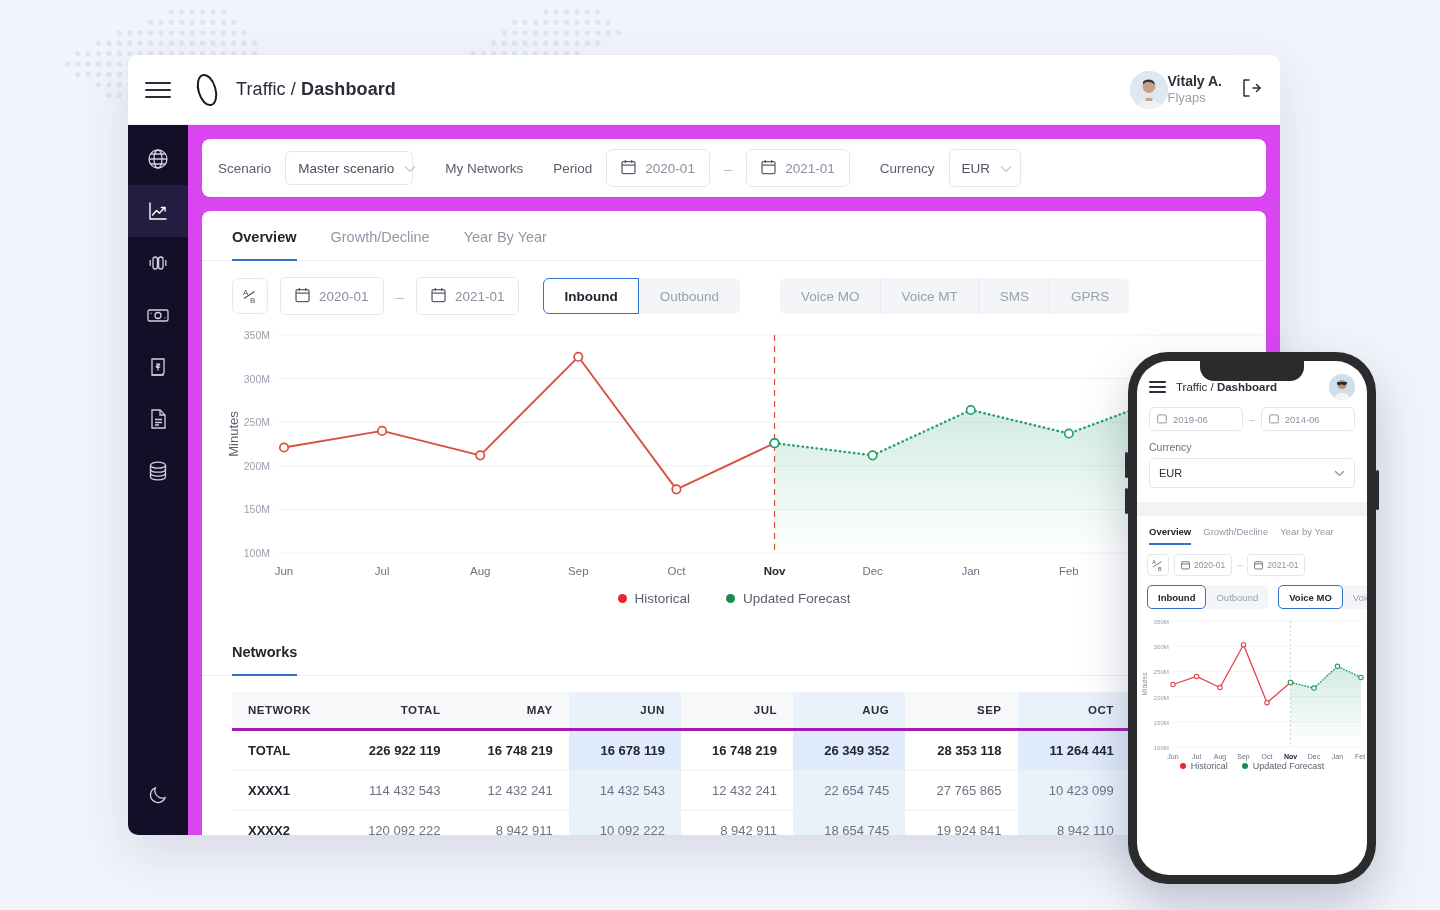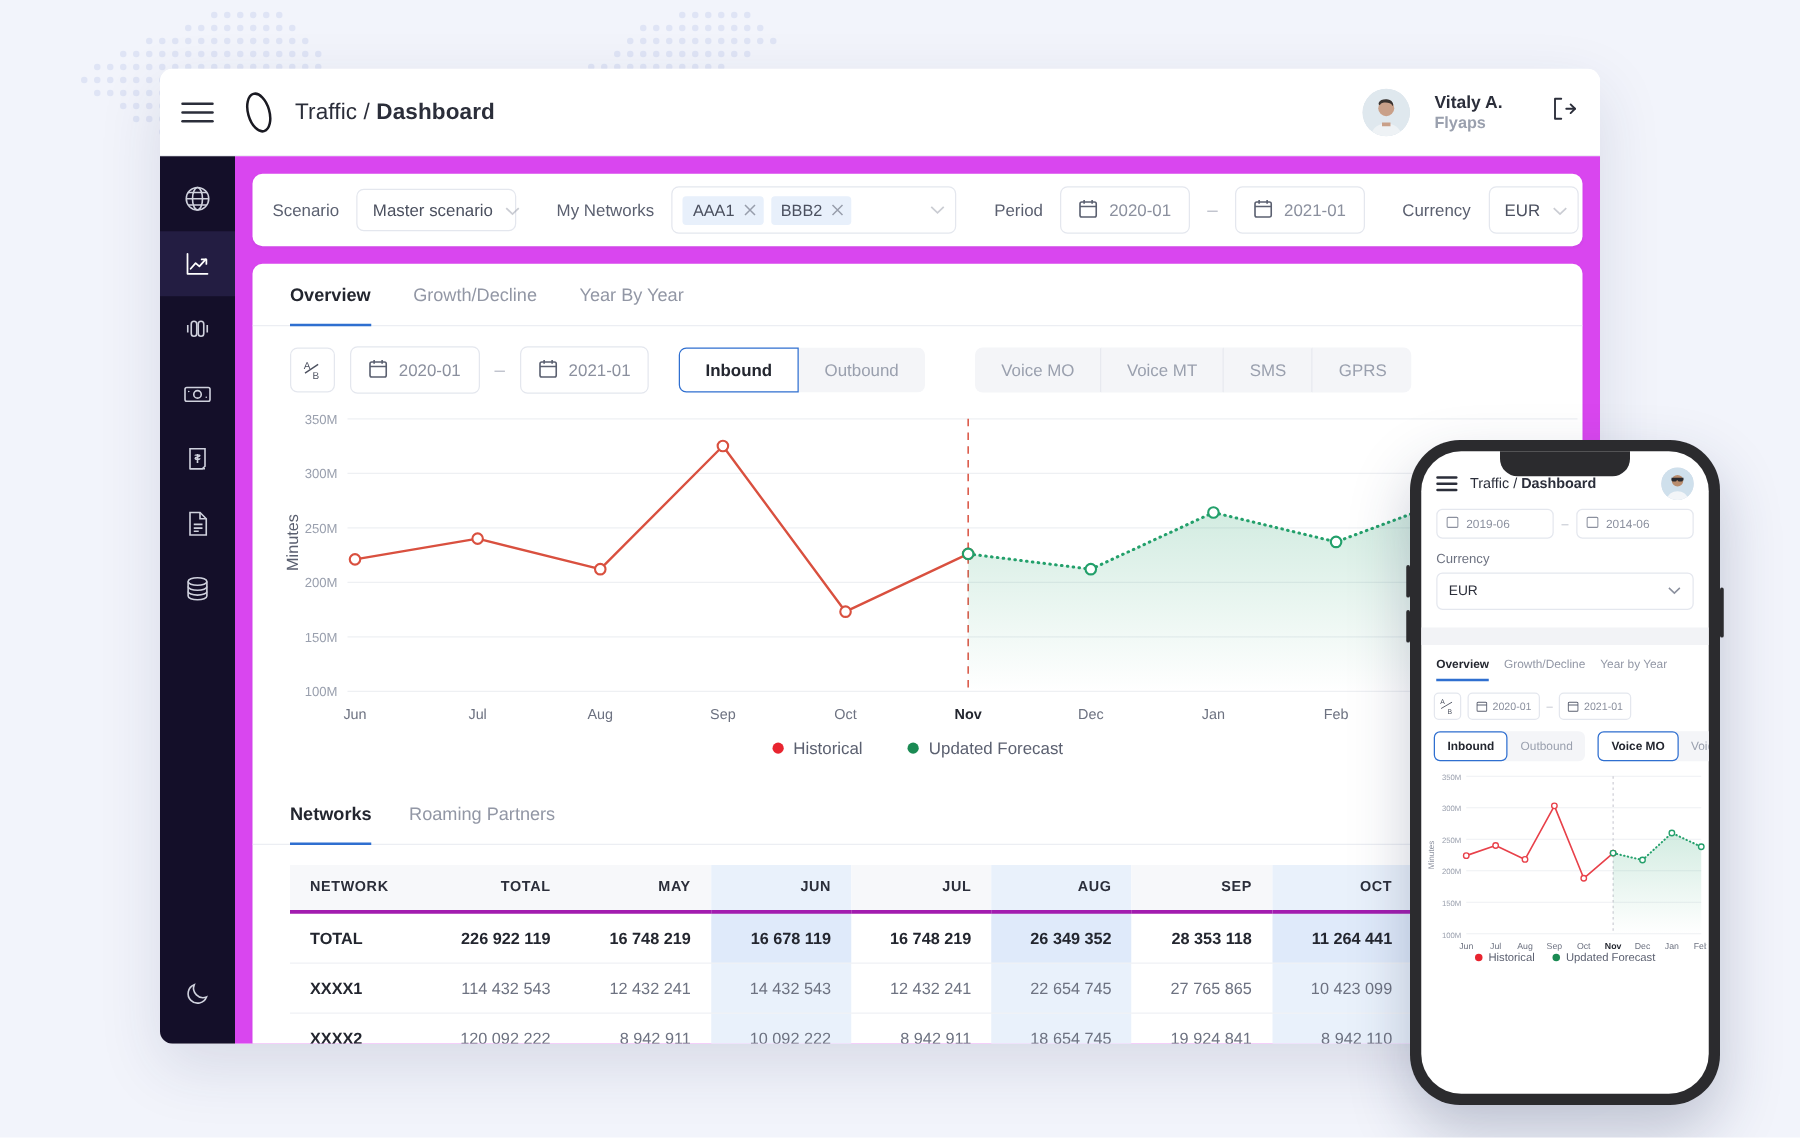--- a/index.html
+++ b/index.html
@@ -37,7 +37,7 @@
   .brandtitle b { font-weight: 700; }
   .brandtitle span.light { font-weight: 400; }
   .topbar-spacer { flex: 1; }
-  .user { display:flex; align-items:center; gap:20px; }
+  .user { display:flex; align-items:center; gap:0; }
   .avatar { width:38px;height:38px;border-radius:50%;overflow:hidden;background:#d9e2ea; display:block;}
   .user-meta { line-height: 1.25; }
   .user-name { font-size:14px;color:#2b2e3a;font-weight:600; }

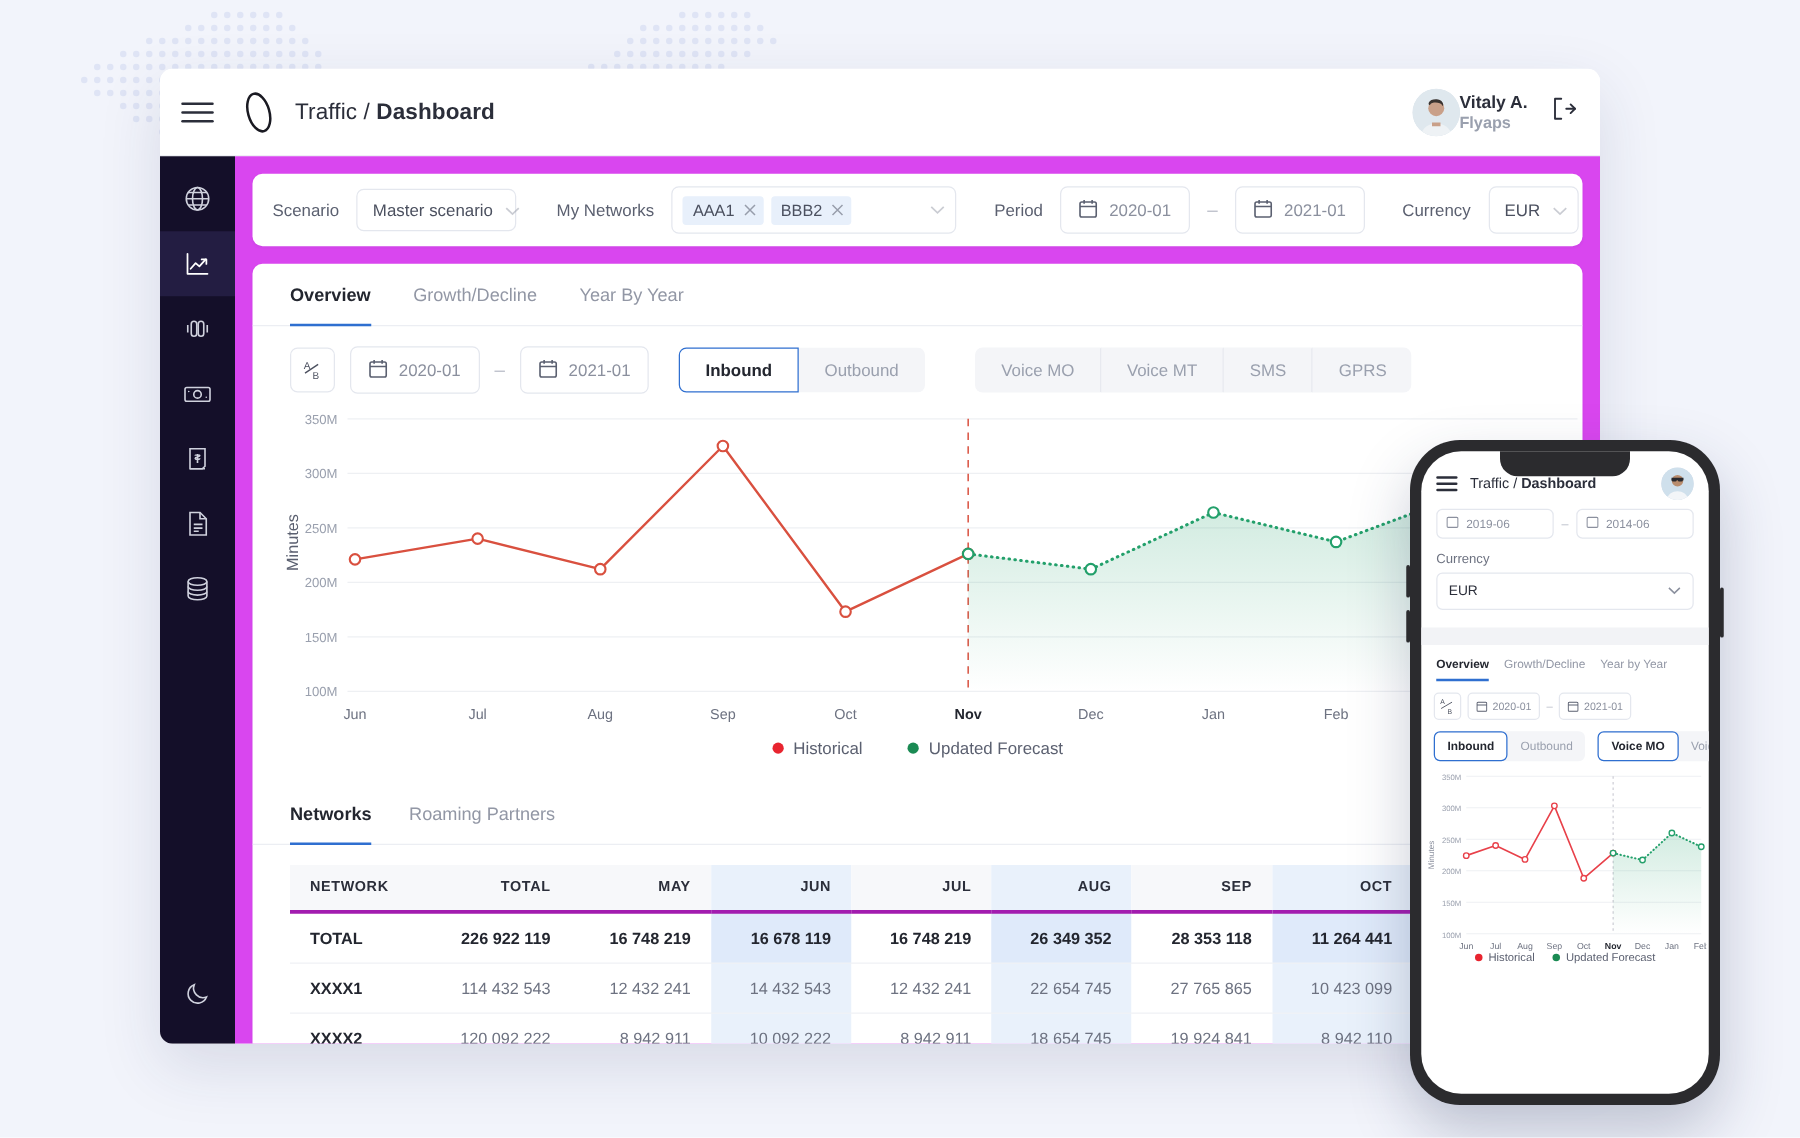--- a/index.html
+++ b/index.html
@@ -41,7 +41,7 @@
   .avatar { width:38px;height:38px;border-radius:50%;overflow:hidden;background:#d9e2ea; display:block;}
   .user-meta { line-height: 1.25; }
   .user-name { font-size:14px;color:#2b2e3a;font-weight:600; }
-  .user-org { font-size:13px;color:#9aa0ae;font-weight:bold; }
+  .user-org { font-size:13px;color:#9aa0ae; }
   .logout { margin-left: 18px; cursor:pointer; }
 
   

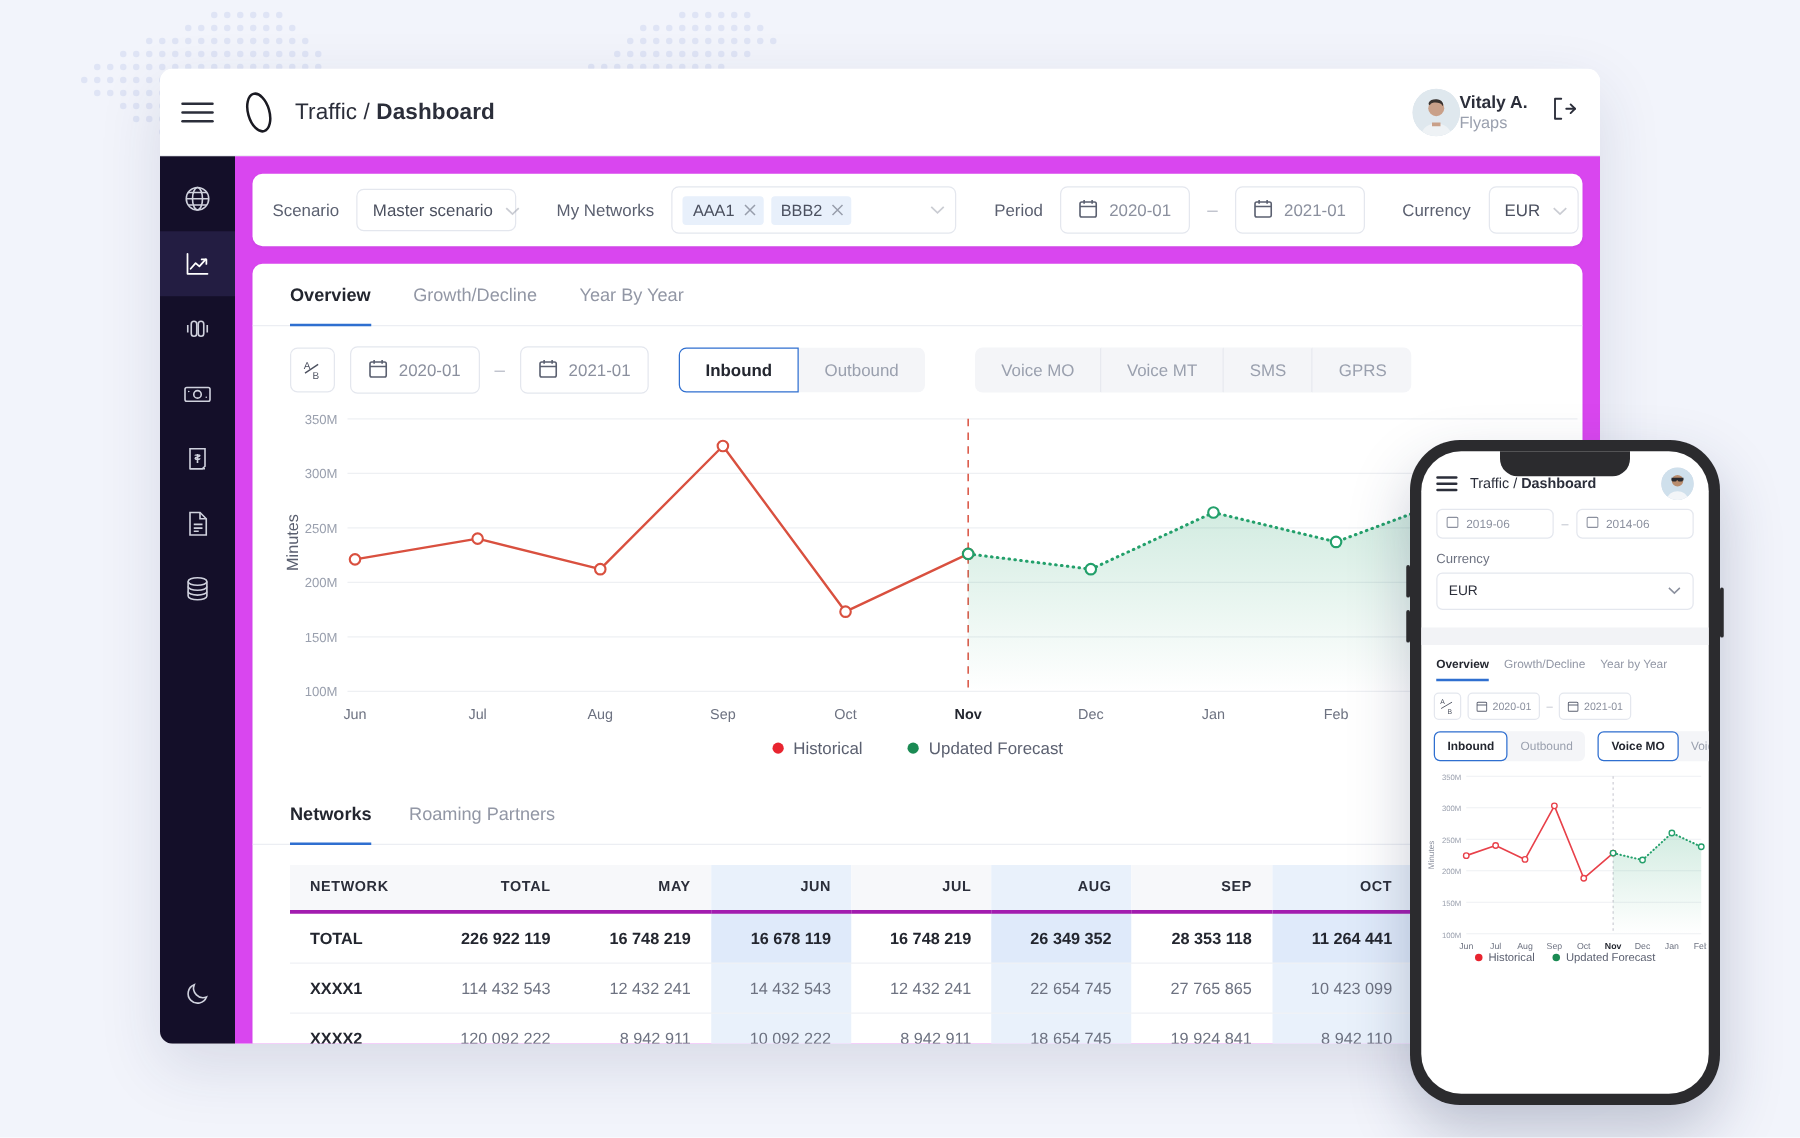--- a/index.html
+++ b/index.html
@@ -531,29 +531,6 @@
         </div>
 
         <span class="flabel" style="margin-left:18px">My Networks</span>
-        <div class="tokenfield">
-          <span class="token">
-            <span>AAA1</span>
-            <span class="x">
-              <svg width="10" height="10" viewBox="0 0 10 10" stroke="#6d7281" stroke-width="1.2">
-                  <path d="M1 1l8 8M9 1l-8 8"></path>
-                </svg>
-            </span>
-          </span>
-          <span class="token">
-            <span>BBB2</span>
-            <span class="x">
-              <svg width="10" height="10" viewBox="0 0 10 10" stroke="#6d7281" stroke-width="1.2">
-                  <path d="M1 1l8 8M9 1l-8 8"></path>
-                </svg>
-            </span>
-          </span>
-          <span class="chev">
-            <svg width="12" height="8" viewBox="0 0 12 8" fill="none" stroke="#8b909e" stroke-width="1.4">
-                <path d="M1 1.5 6 6.3l5-4.8"></path>
-              </svg>
-          </span>
-        </div>
 
         <span class="flabel" style="margin-left:16px">Period</span>
         <div class="datefield">

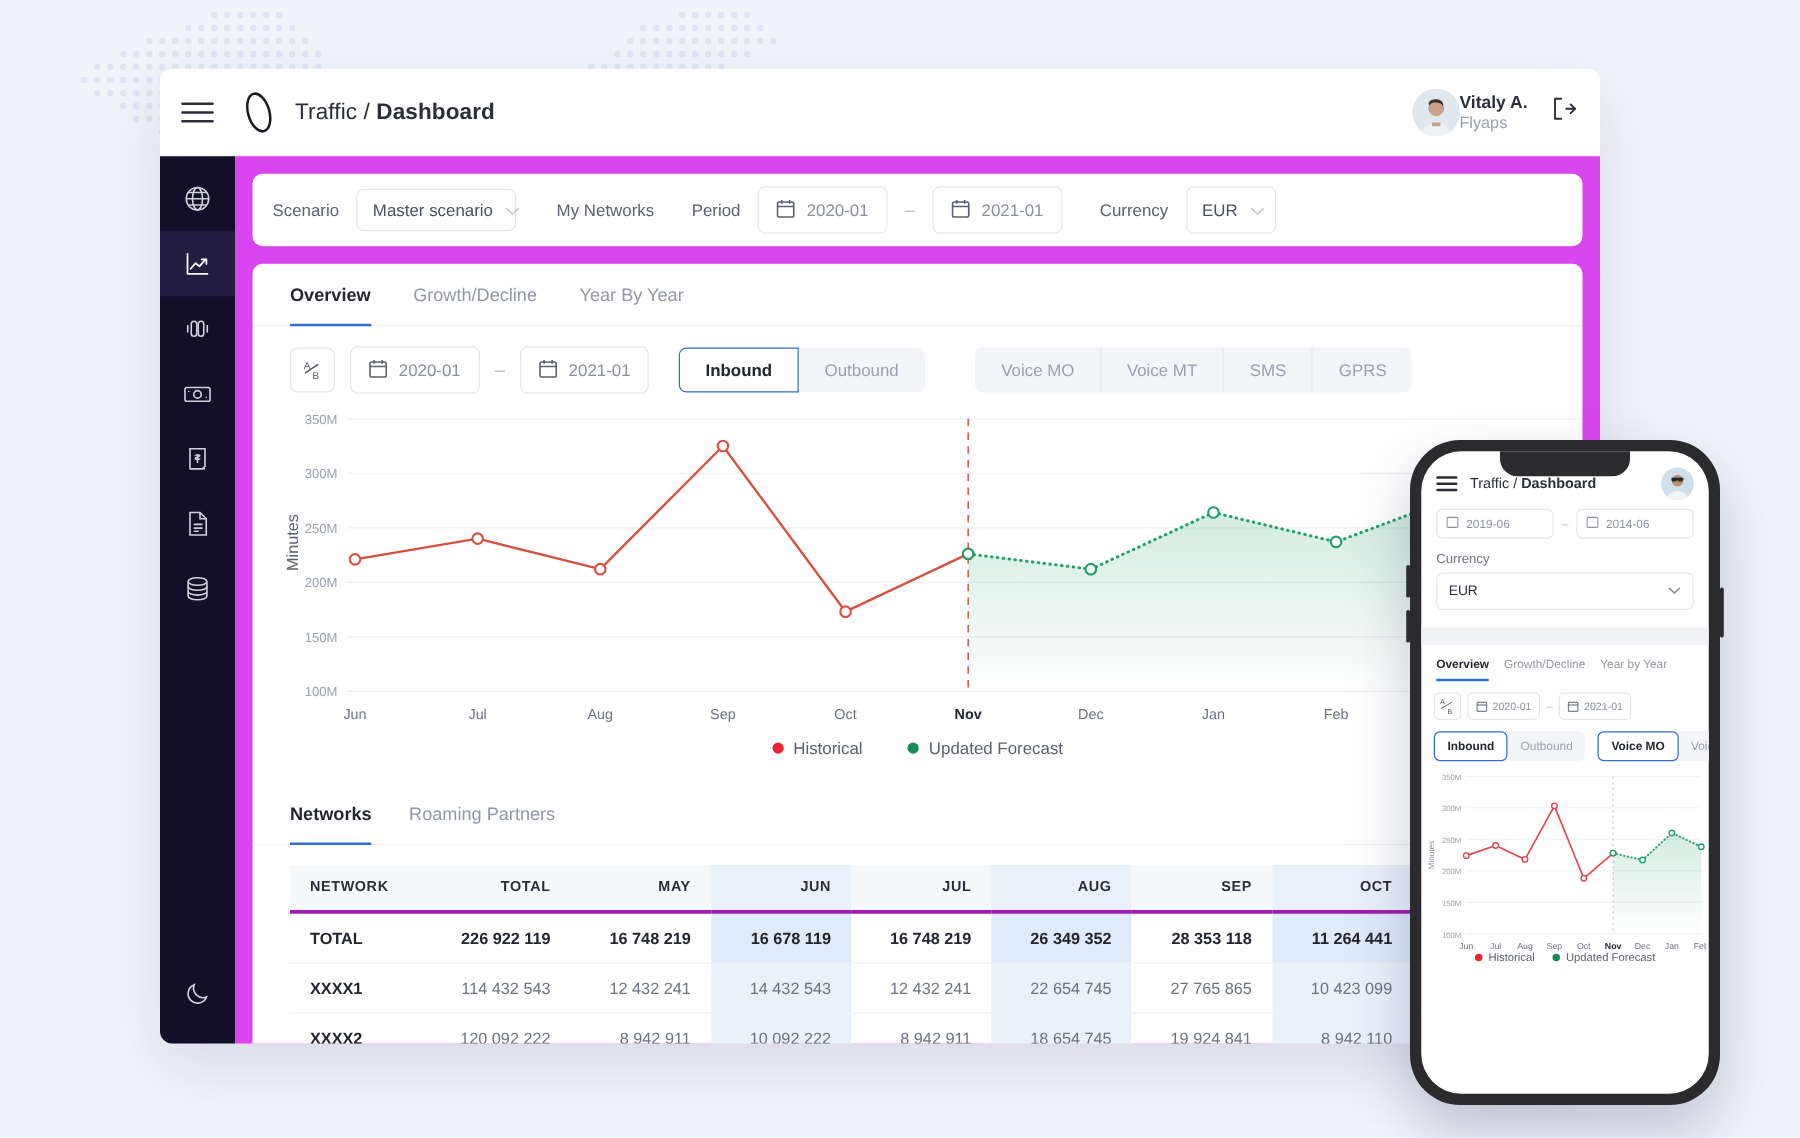--- a/index.html
+++ b/index.html
@@ -678,7 +678,6 @@
 
         <div class="table-tabs" style="margin-top:14px">
           <div class="tab active">Networks</div>
-          <div class="tab">Roaming Partners</div>
         </div>
 
         <div class="tablewrap">

